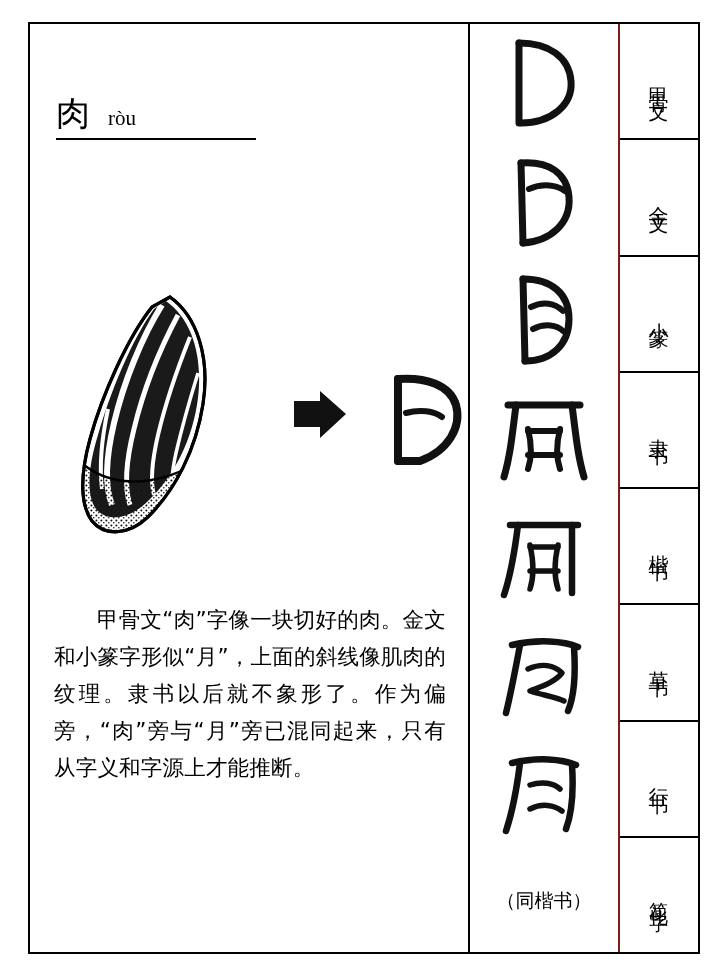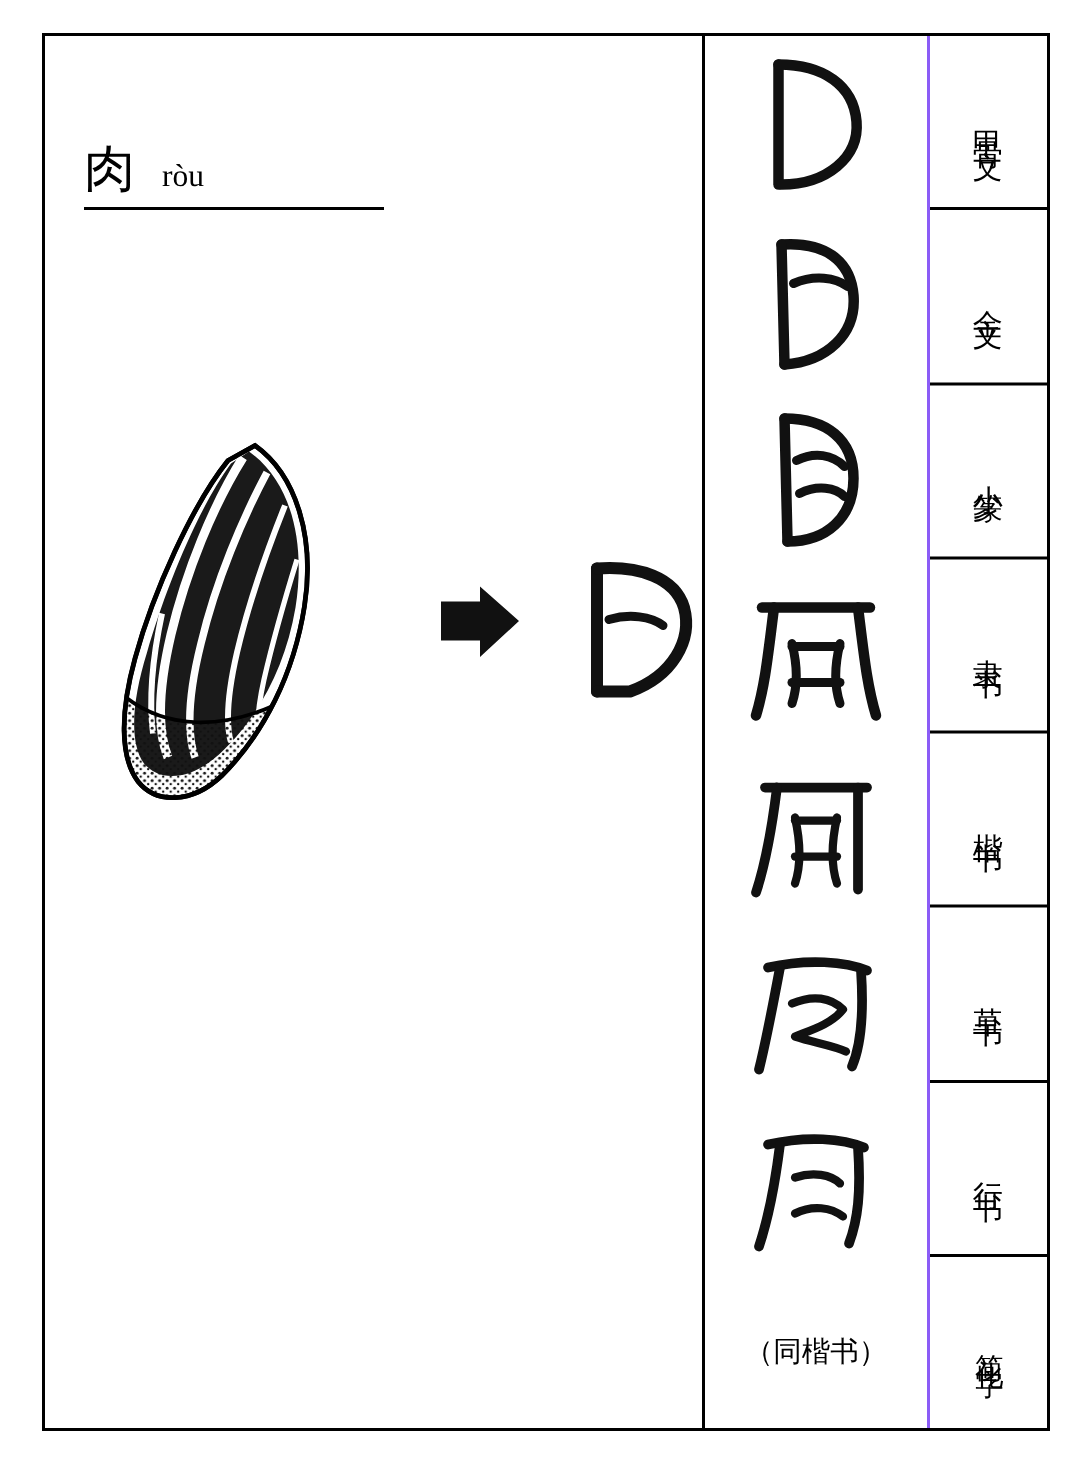--- a/index.html
+++ b/index.html
@@ -222,6 +222,7 @@
         </svg>
       </div>
 
+      <div class="explanation">甲骨文“肉”字像一块切好的肉。金文和小篆字形似“月”，上面的斜线像肌肉的纹理。隶书以后就不象形了。作为偏旁，“肉”旁与“月”旁已混同起来，只有从字义和字源上才能推断。</div>
     </div>
 
     <div class="evolution-pane">

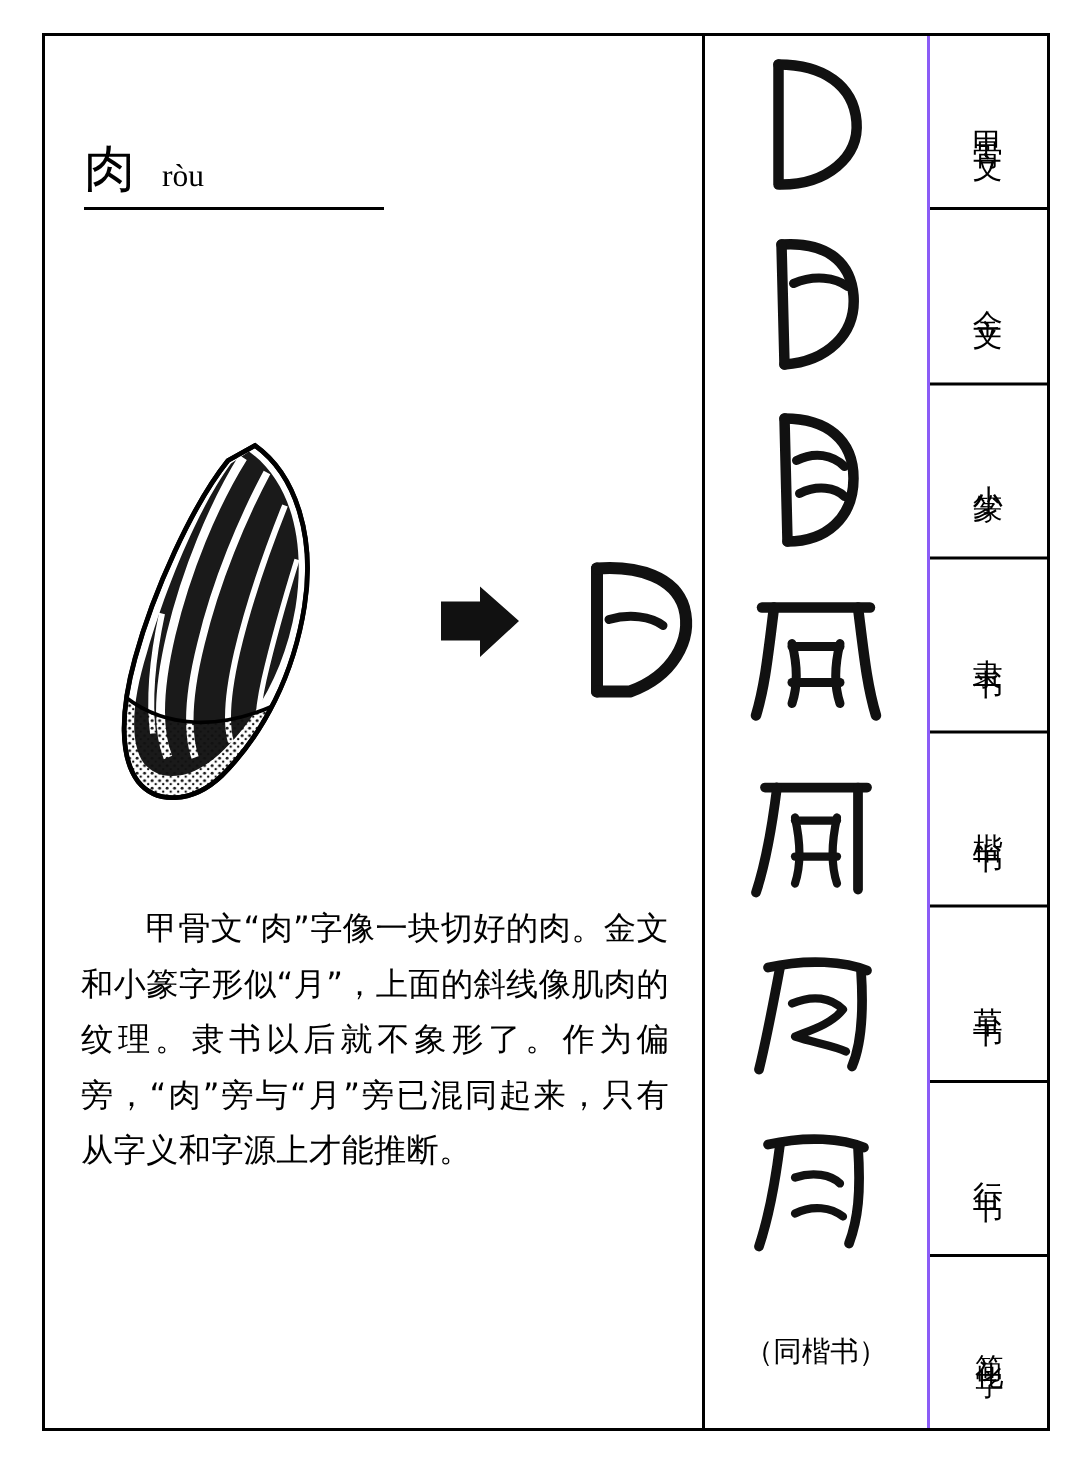--- a/index.html
+++ b/index.html
@@ -116,7 +116,7 @@
   .evolution-pane {
     position: relative;
     width: 150px;
-    border-right: 2px solid #8b5cf6;
+    border-right: 2px solid #7f1d1d;
     box-sizing: border-box;
     display: flex;
     flex-direction: column;

